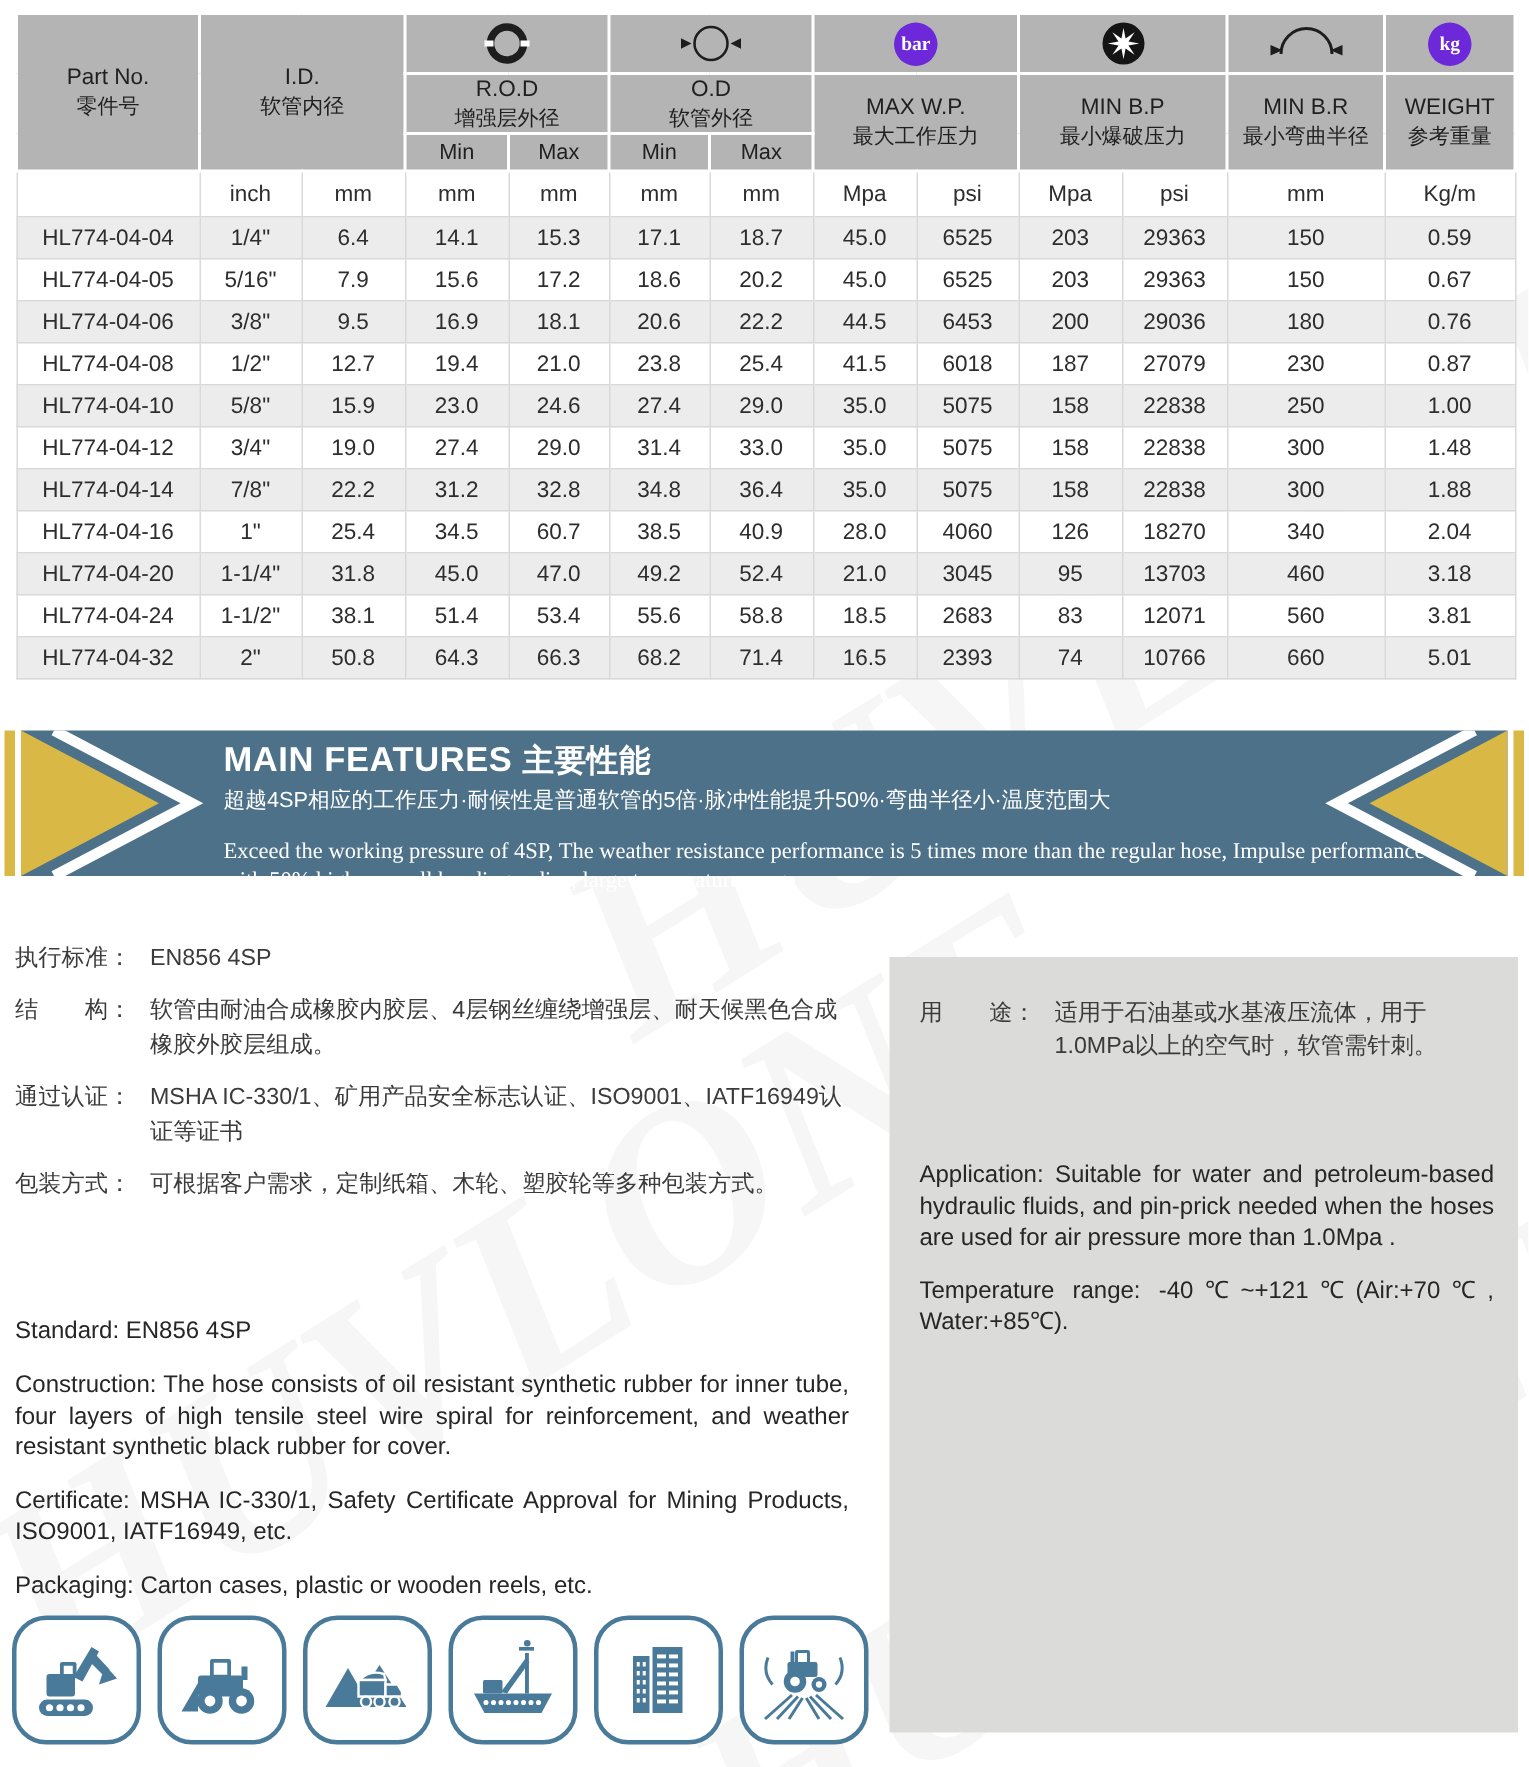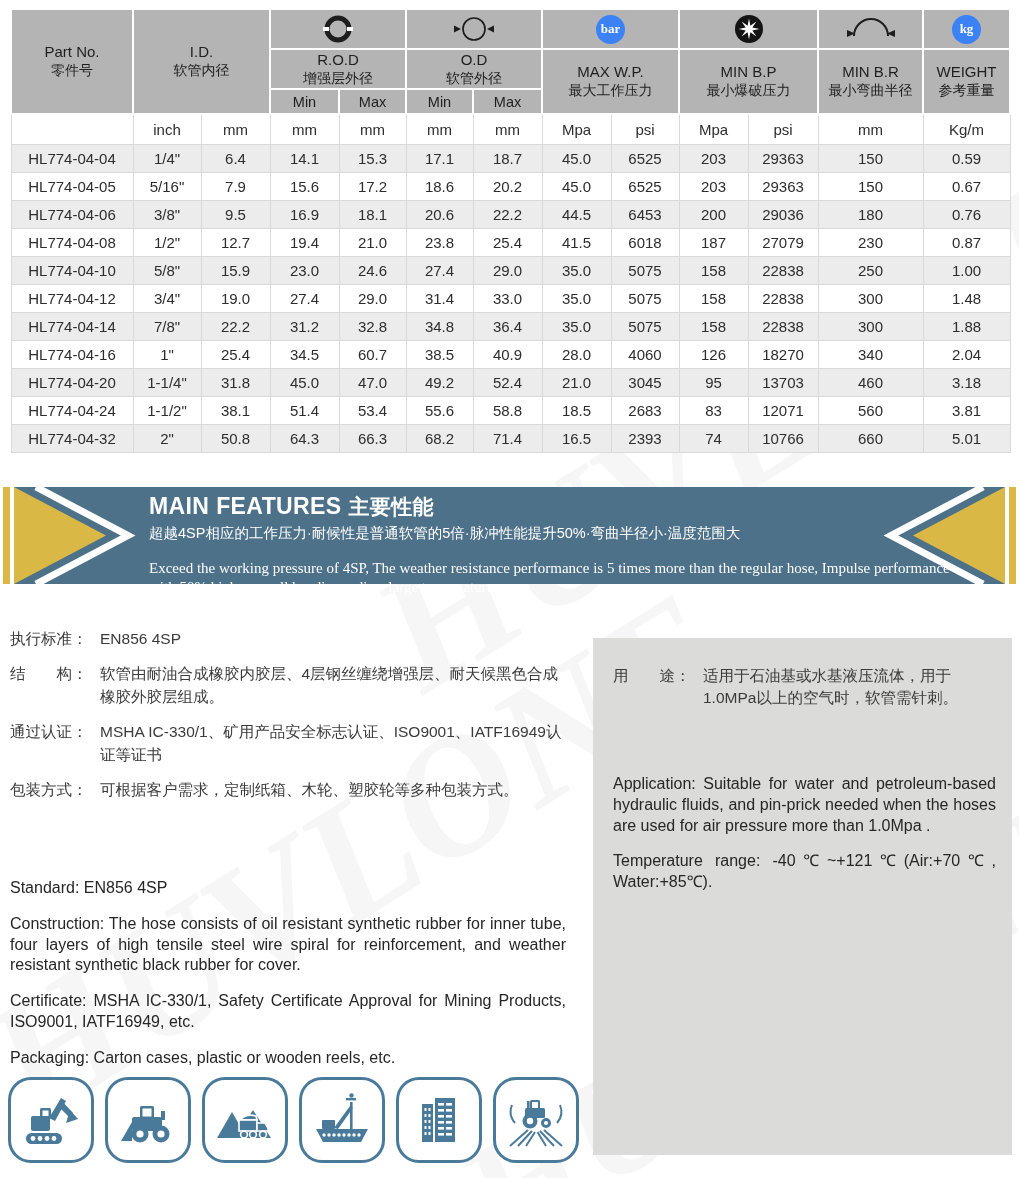--- a/index.html
+++ b/index.html
@@ -28,7 +28,7 @@
   .hcell-2l .zh { font-size:14px; }
   .icon-cell { display:flex; align-items:center; justify-content:center; height:100%; }
   .badge { display:inline-flex; align-items:center; justify-content:center; width:29px; height:29px;
-           border-radius:50%; background:#3b82f6; color:#fff; font-family:"Liberation Serif", serif;
+           border-radius:50%; background:#6d28d9; color:#fff; font-family:"Liberation Serif", serif;
            font-weight:bold; font-size:13px; }
   .spec-table tbody td { border:1px solid #d9d9d9; text-align:center; height:27px;
                          font-size:15px; color:#2d2d2d; padding:0; background:#fff; }

